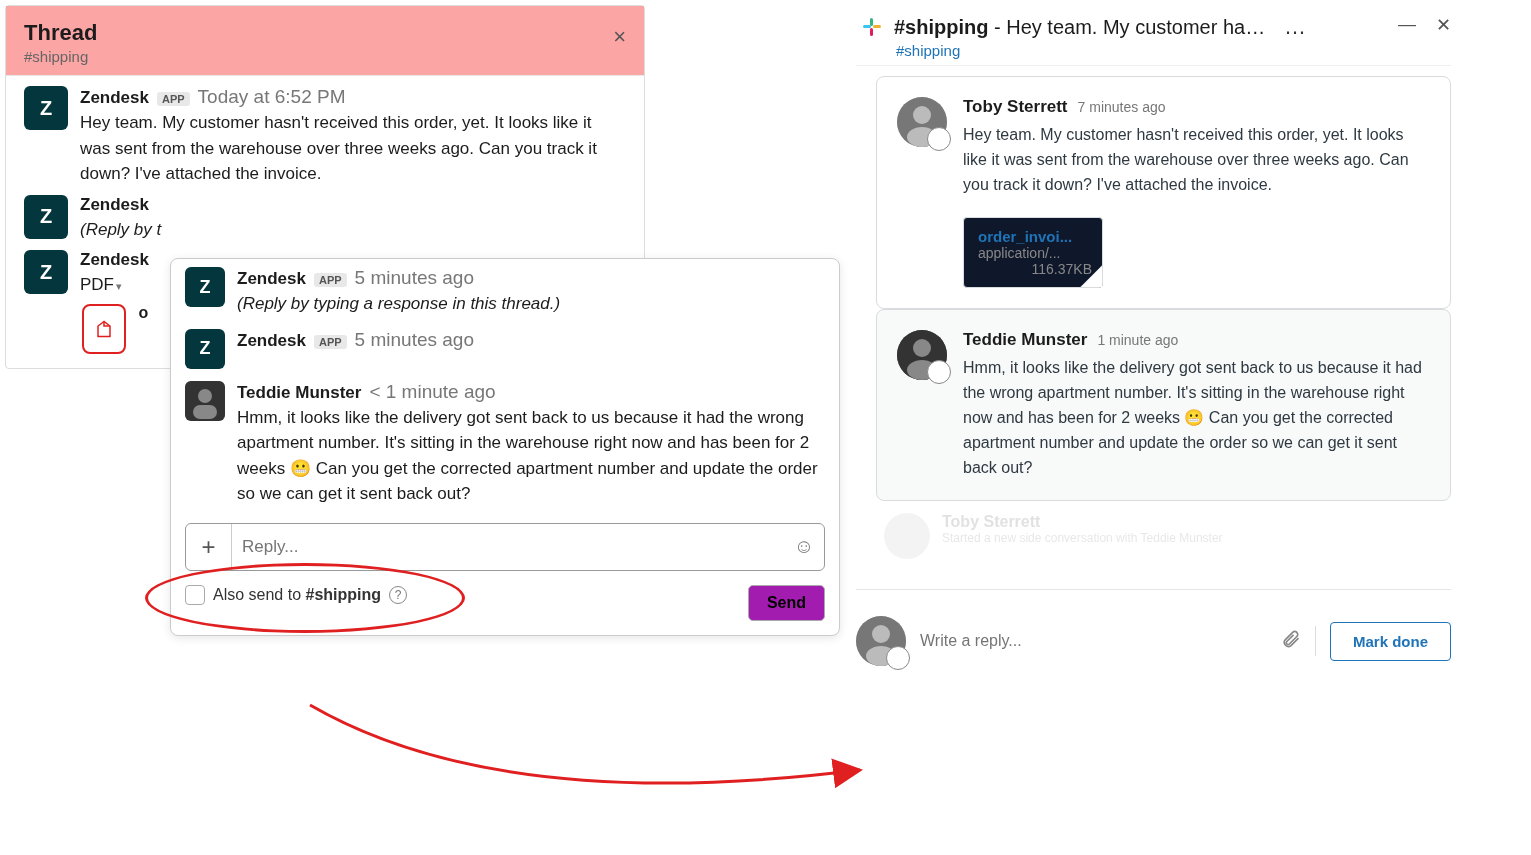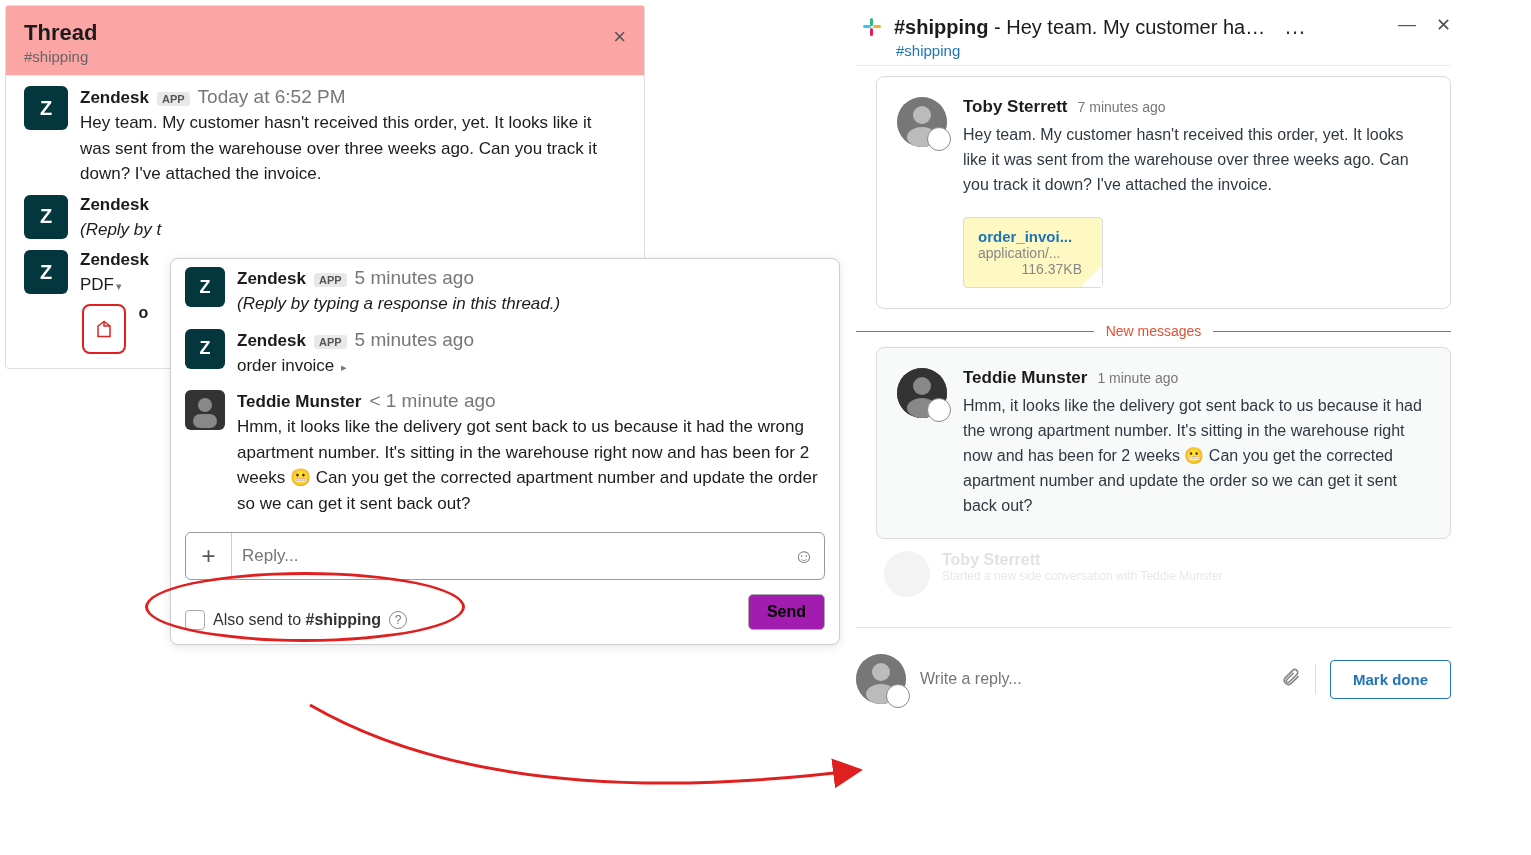--- a/index.html
+++ b/index.html
@@ -184,9 +184,9 @@
   .attach-card {
     display: inline-block; margin-top: 20px;
     border: 1px solid #d8dcde; border-radius: 4px;
-    padding: 10px 20px 10px 14px;
+    padding: 10px 10px 10px 14px;
     position: relative; min-width: 140px;
-    background: #fef9c3;
+    background: #0f172a;
   }
   .attach-card .fname { font-weight: 700; color: #1f73b7; font-size: 15px; }
   .attach-card .ftype { font-size: 14px; color: #888; }

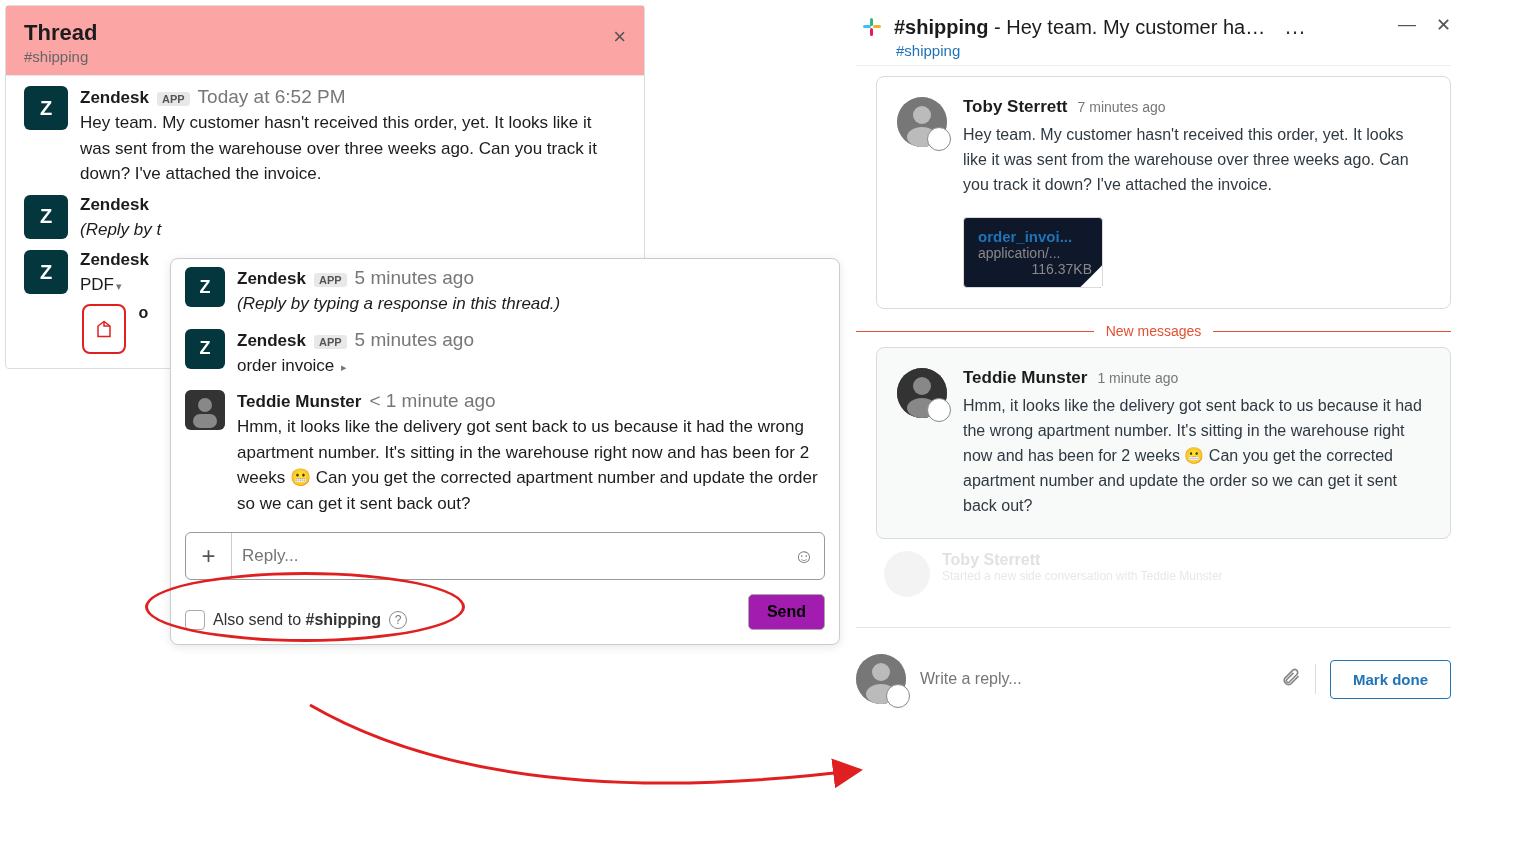--- a/index.html
+++ b/index.html
@@ -411,9 +411,6 @@
       </div>
     </div>
 
-    <div class="newmsg-div">
-      <span>New messages</span>
-    </div>
 
     <div class="zen-card gray">
       <div class="zavatar" style="background:#444;">

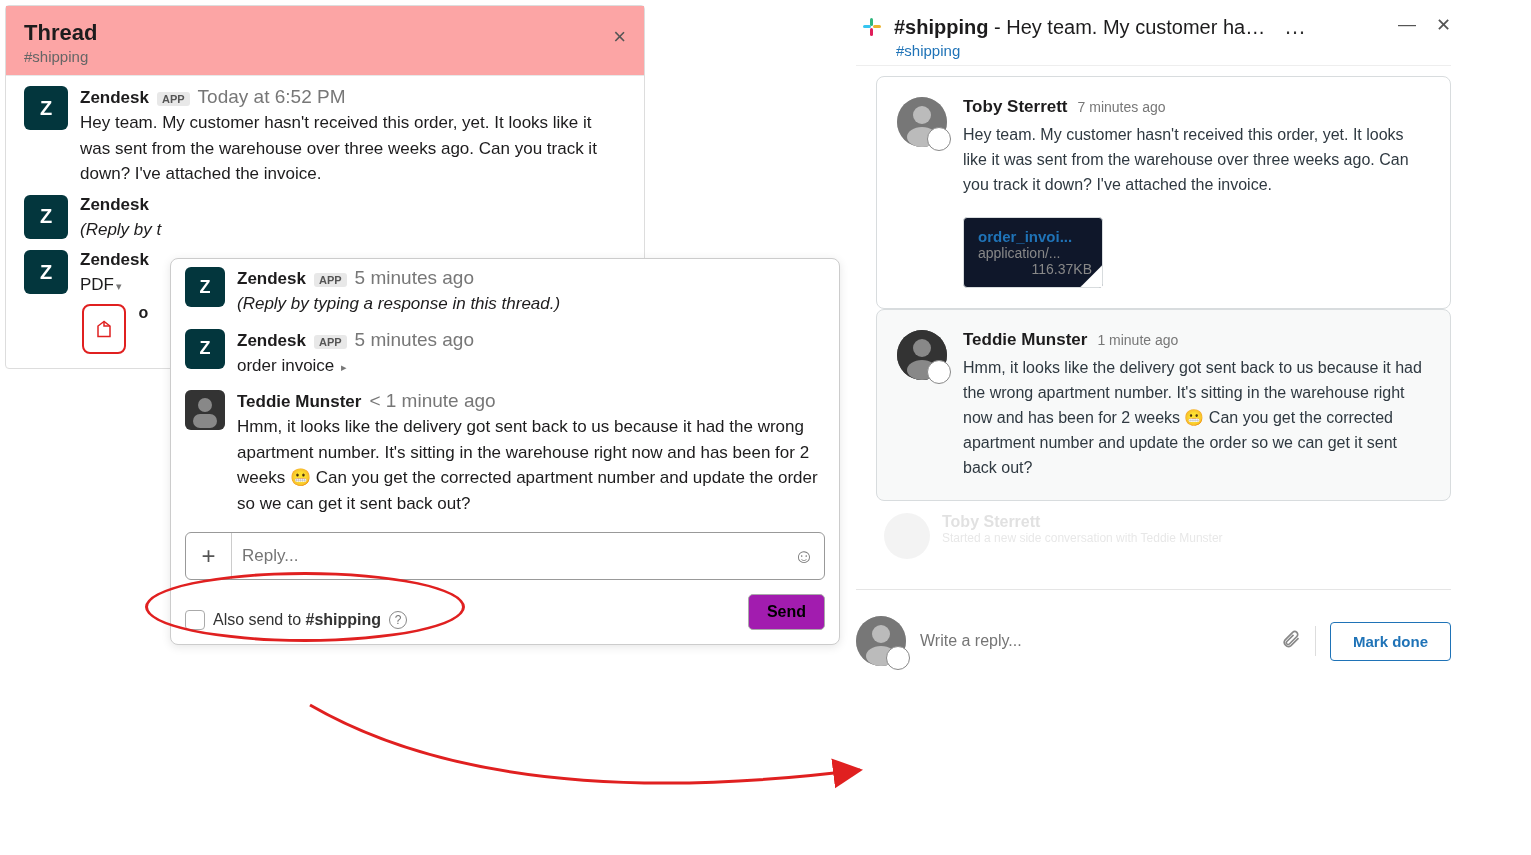--- a/index.html
+++ b/index.html
@@ -314,9 +314,6 @@
         <span class="name">Zendesk</span>
         <span class="app-badge">APP</span>
         <span class="time">5 minutes ago</span>
-      </div>
-      <div class="msg-text">
-        <span>order invoice</span> <span class="caret">▸</span>
       </div>
     </div>
   </div>

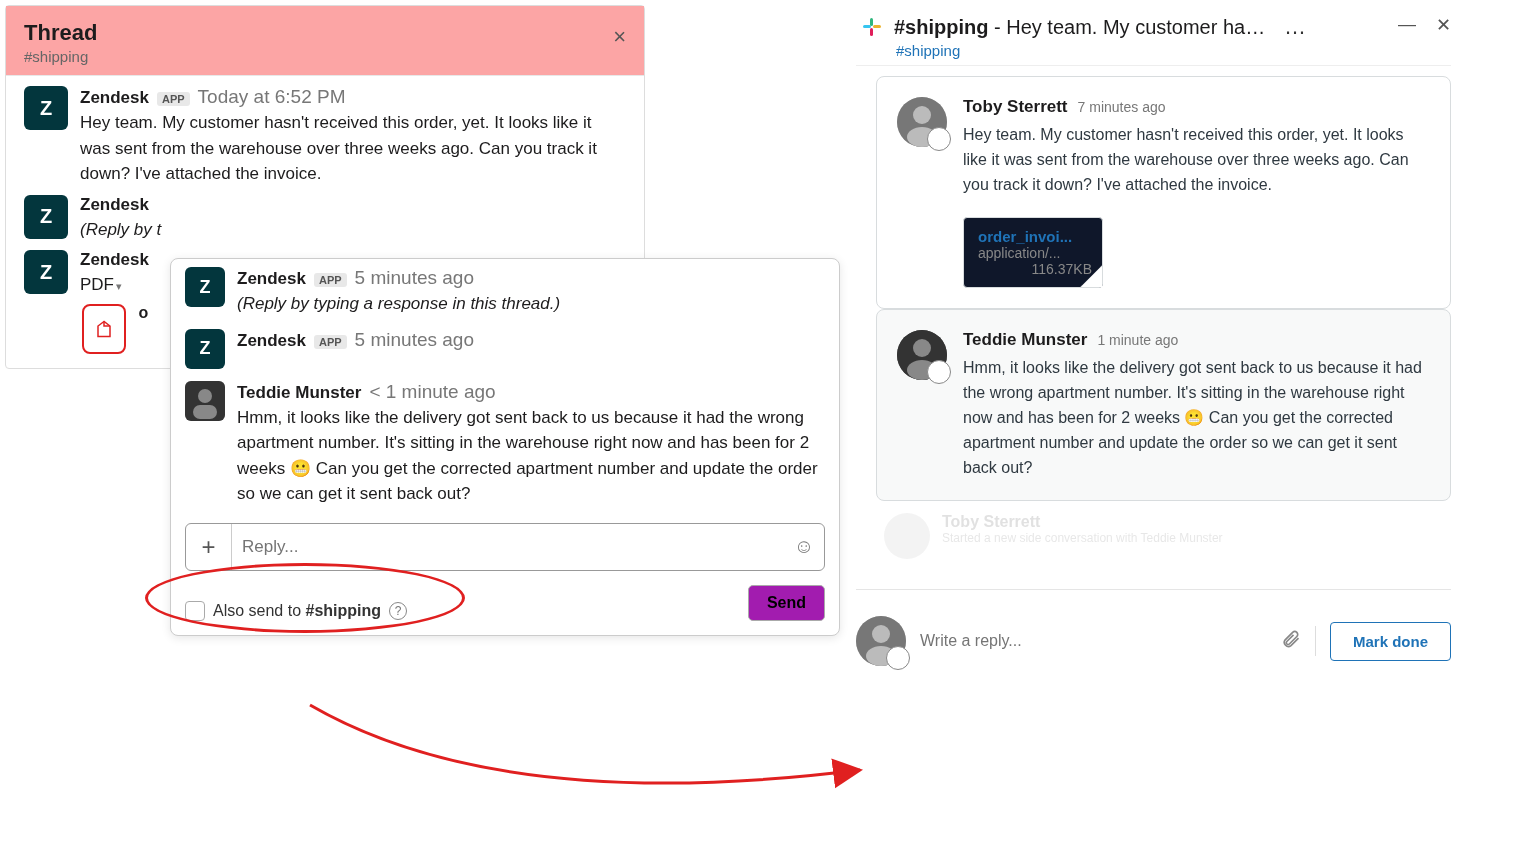--- a/index.html
+++ b/index.html
@@ -108,7 +108,7 @@
   }
   .send-row {
     margin: 14px 14px 0 14px;
-    display: flex; align-items: flex-end; justify-content: space-between;
+    display: flex; align-items: flex-start; justify-content: space-between;
     position: relative;
   }
   .also-send {

